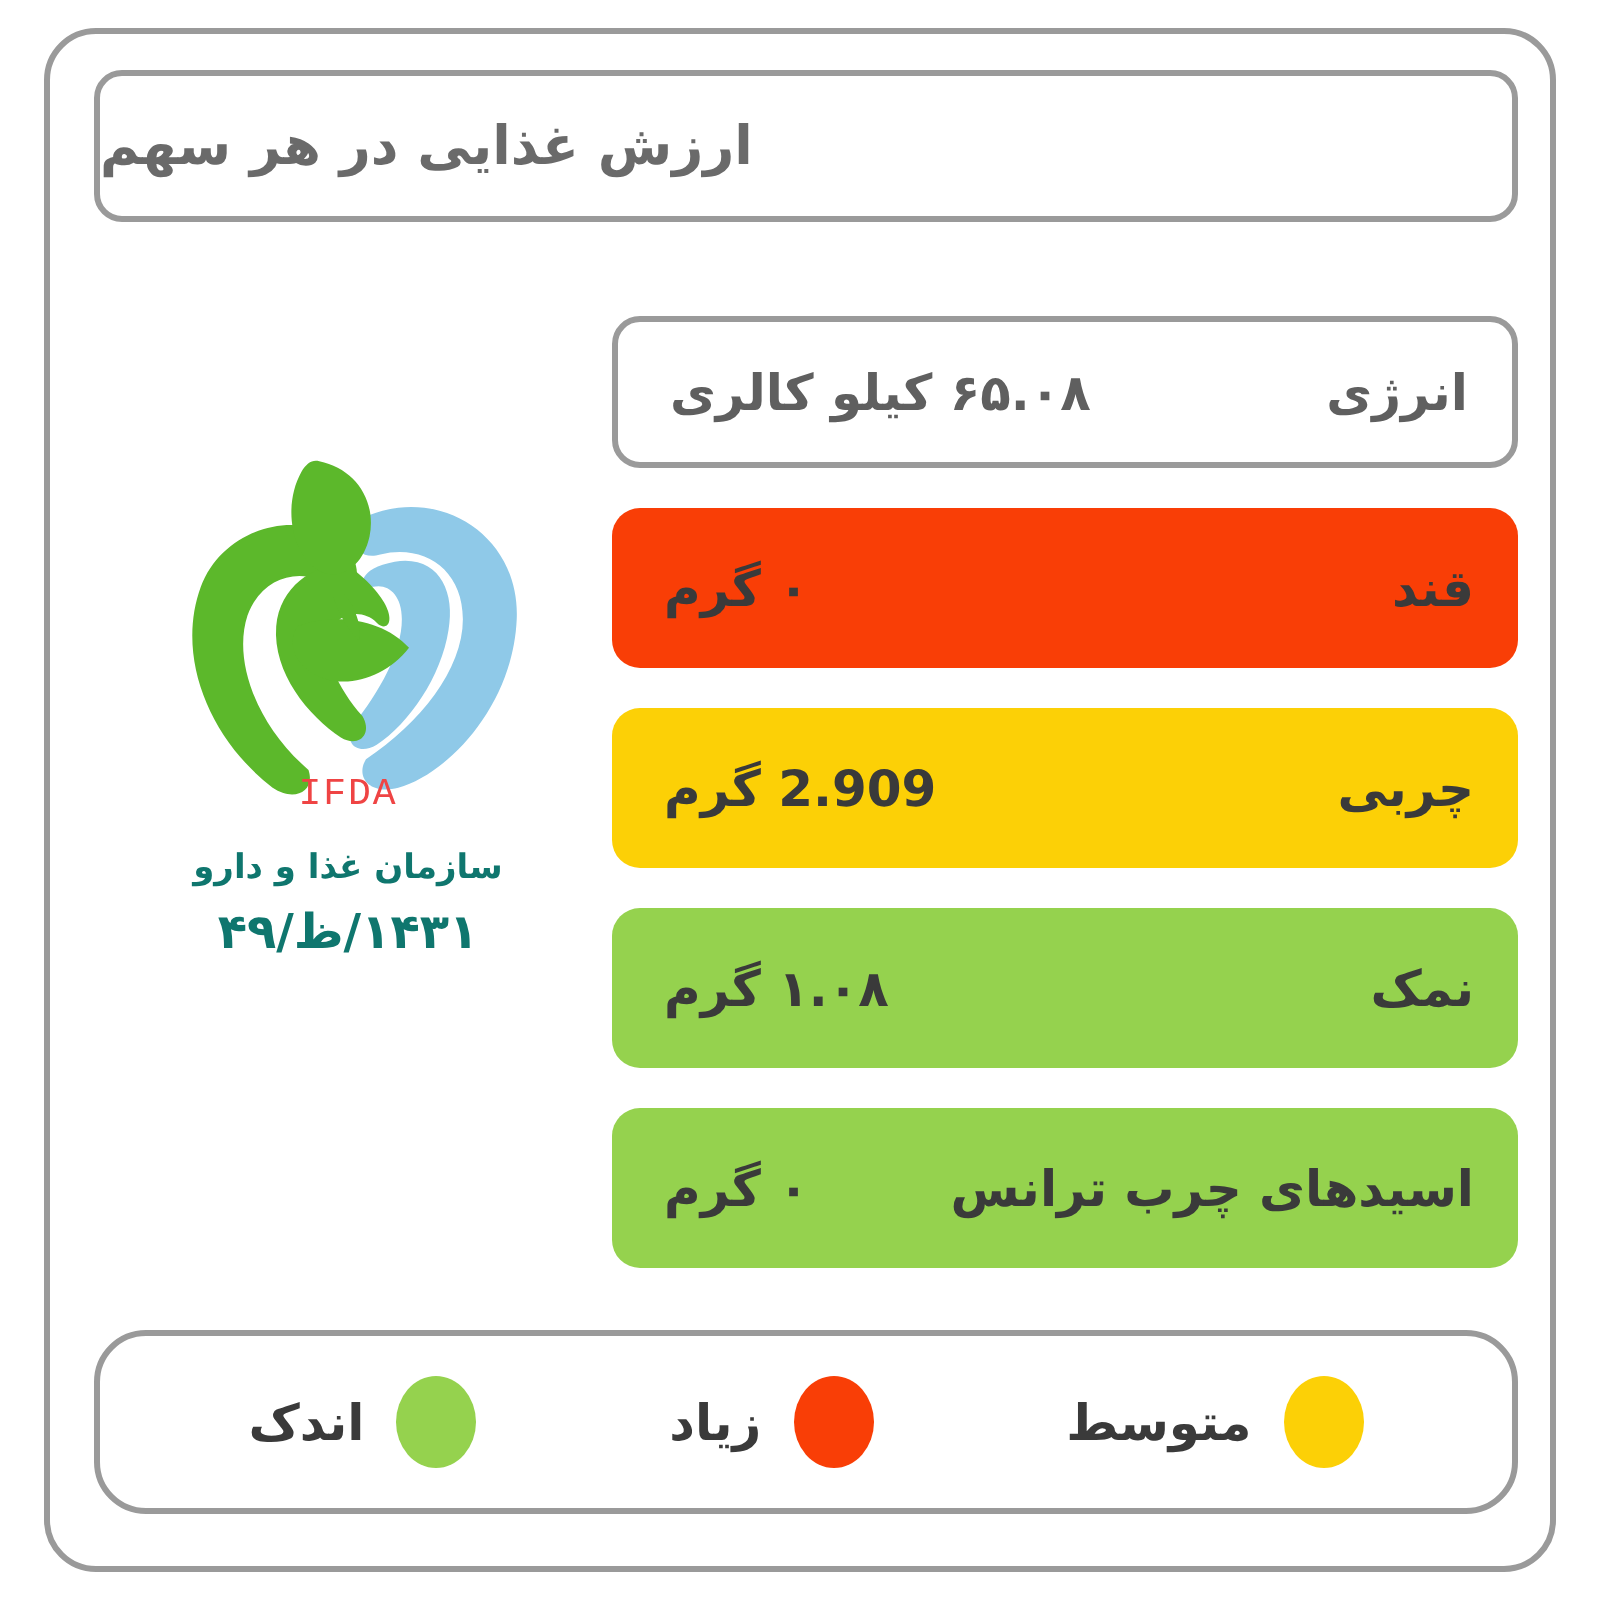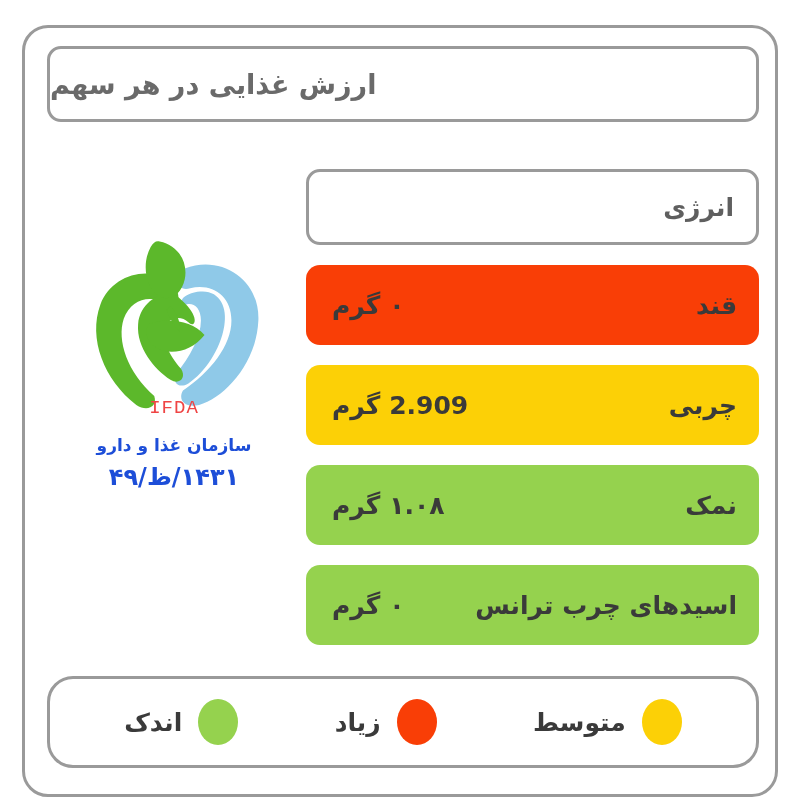--- a/index.html
+++ b/index.html
@@ -24,7 +24,6 @@
     border: 3px solid #9a9a9a;
     border-radius: 26px;
     background: #ffffff;
-    margin-top: 11px;
   }
 
   

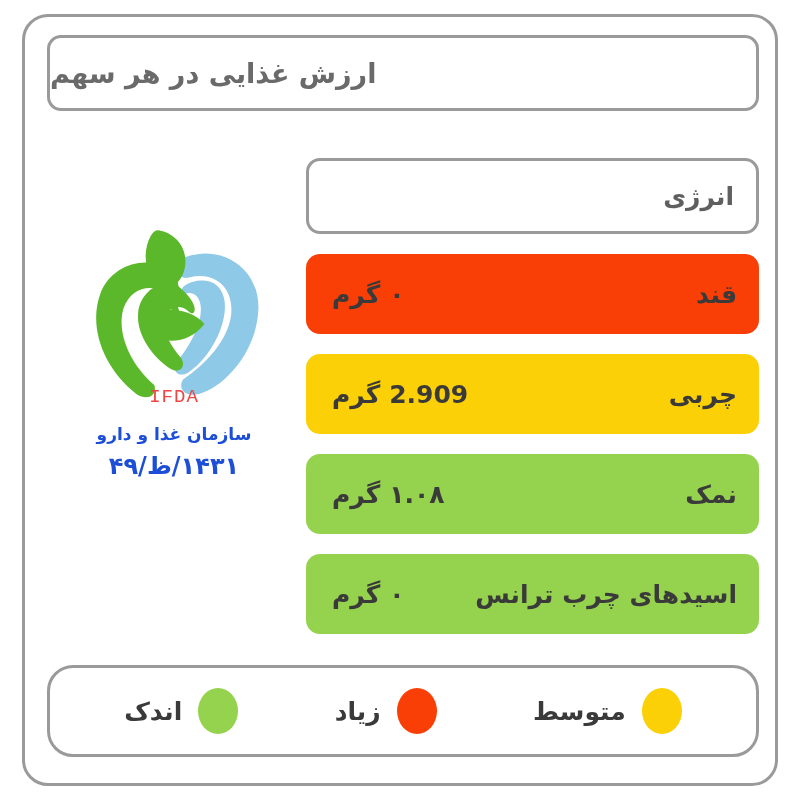--- a/index.html
+++ b/index.html
@@ -213,6 +213,7 @@
 
     <div class="nrow energy">
       <span class="nlabel">انرژی</span>
+      <span class="nvalue">۶۵.۰۸  کیلو کالری</span>
     </div>
 
     <div class="nrow" style="background:#f93e06">

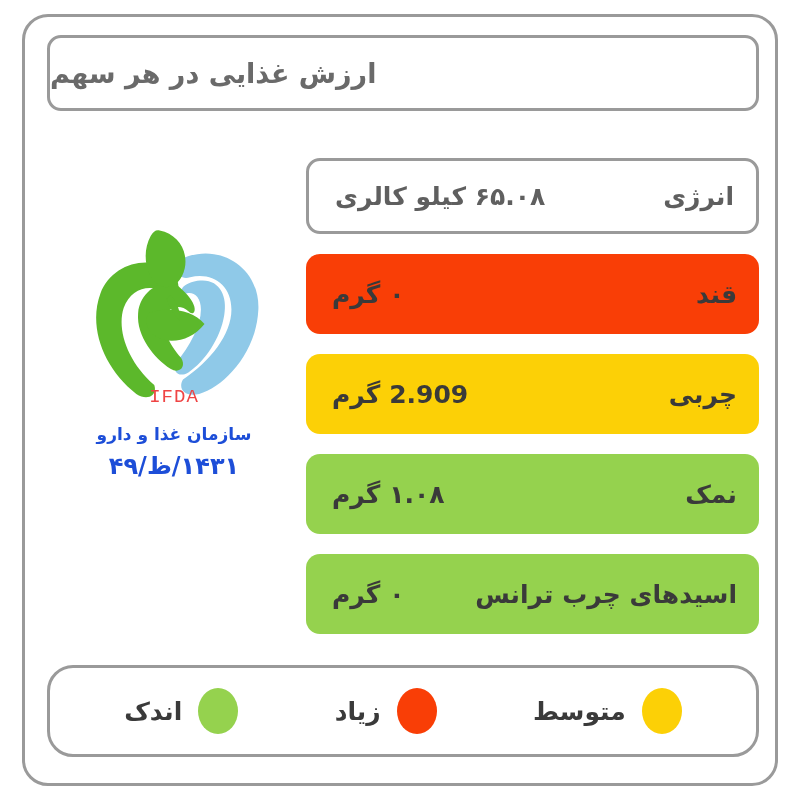--- a/index.html
+++ b/index.html
@@ -120,7 +120,7 @@
   }
   .logo-line {
     direction: rtl;
-    color: #1d4ed8;
+    color: #0f766e;
     font-weight: bold;
     white-space: nowrap;
   }

